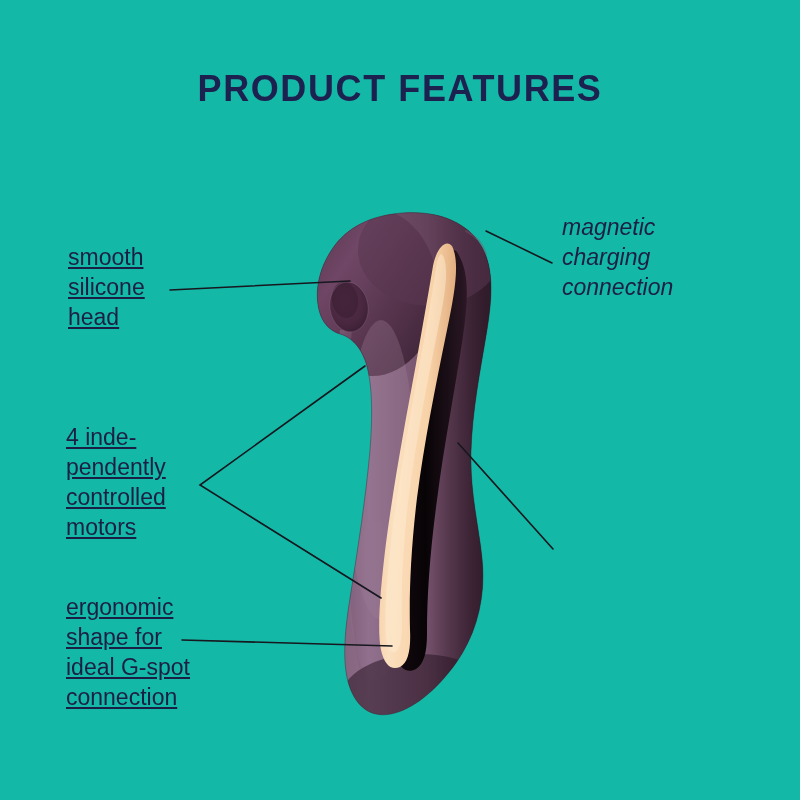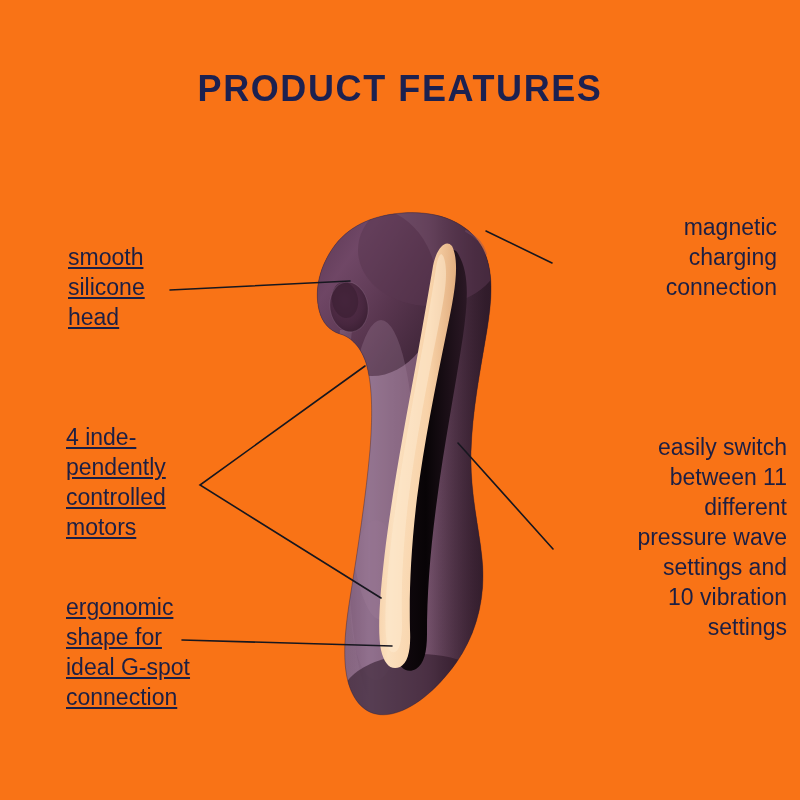--- a/index.html
+++ b/index.html
@@ -19,7 +19,7 @@
     position: relative;
     width: 800px;
     height: 800px;
-    background: #f97316;
+    background: #14b8a6;
   }
   .page-title {
     position: absolute;

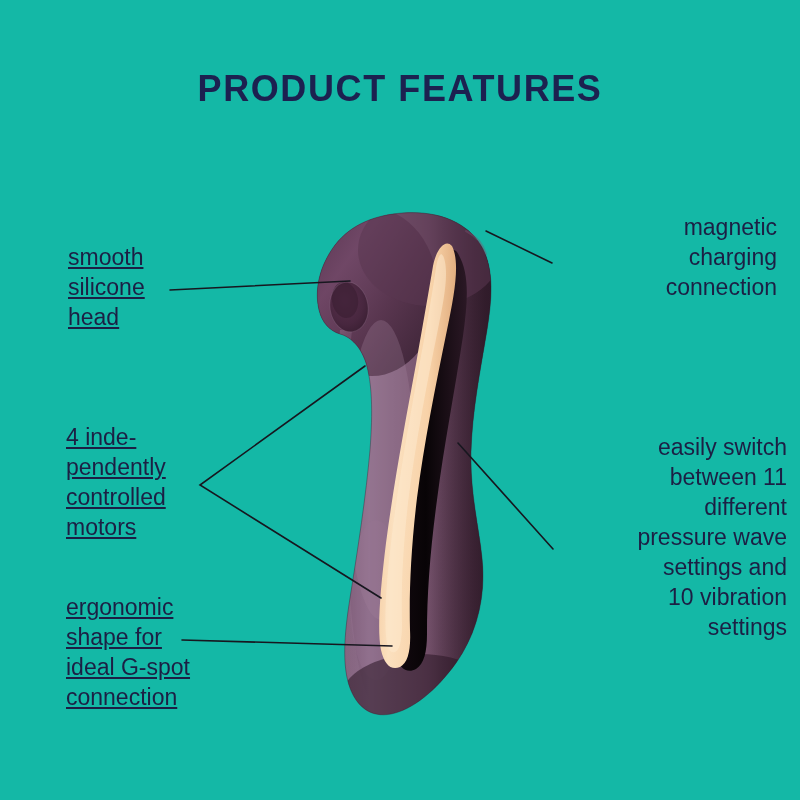--- a/index.html
+++ b/index.html
@@ -43,7 +43,7 @@
     white-space: pre-line;
   }
   .callout.left  { text-align: left; text-decoration: underline; }
-  .callout.right { text-align: right; }
+  .callout.right { text-align: left; font-style: italic; }
 
   #callout-smooth-head      { left: 68px;  top: 242px; width: 190px; }
   #callout-two-motors       { left: 66px;  top: 422px; width: 190px; }

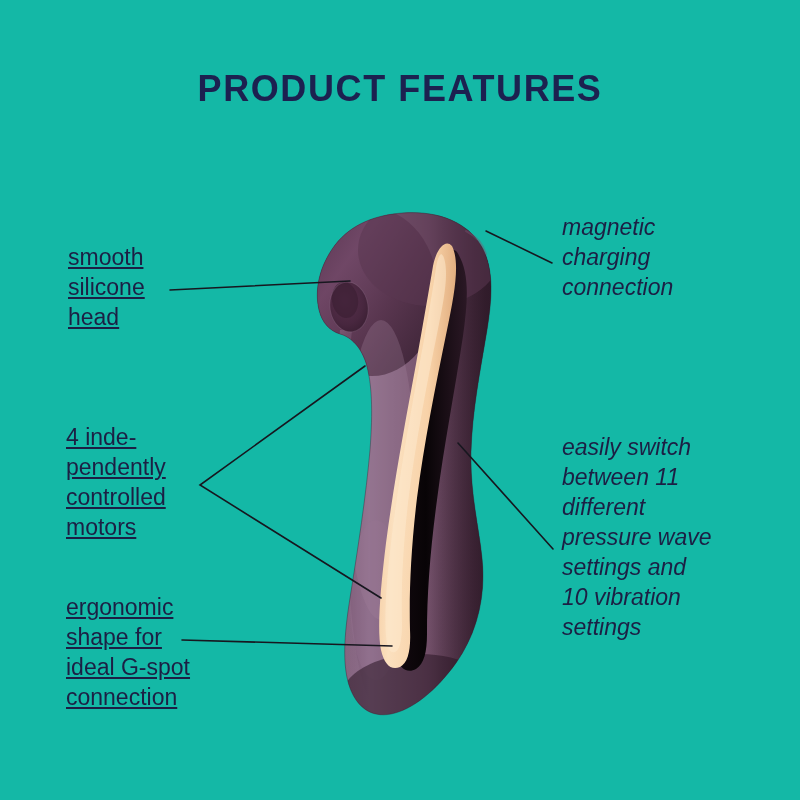--- a/index.html
+++ b/index.html
@@ -252,13 +252,6 @@
 charging
 connection</div>
 
-  <div class="callout right" id="callout-easily-switch">easily switch
-between 11
-different
-pressure wave
-settings and
-10 vibration
-settings</div>
 
 </div>
 

